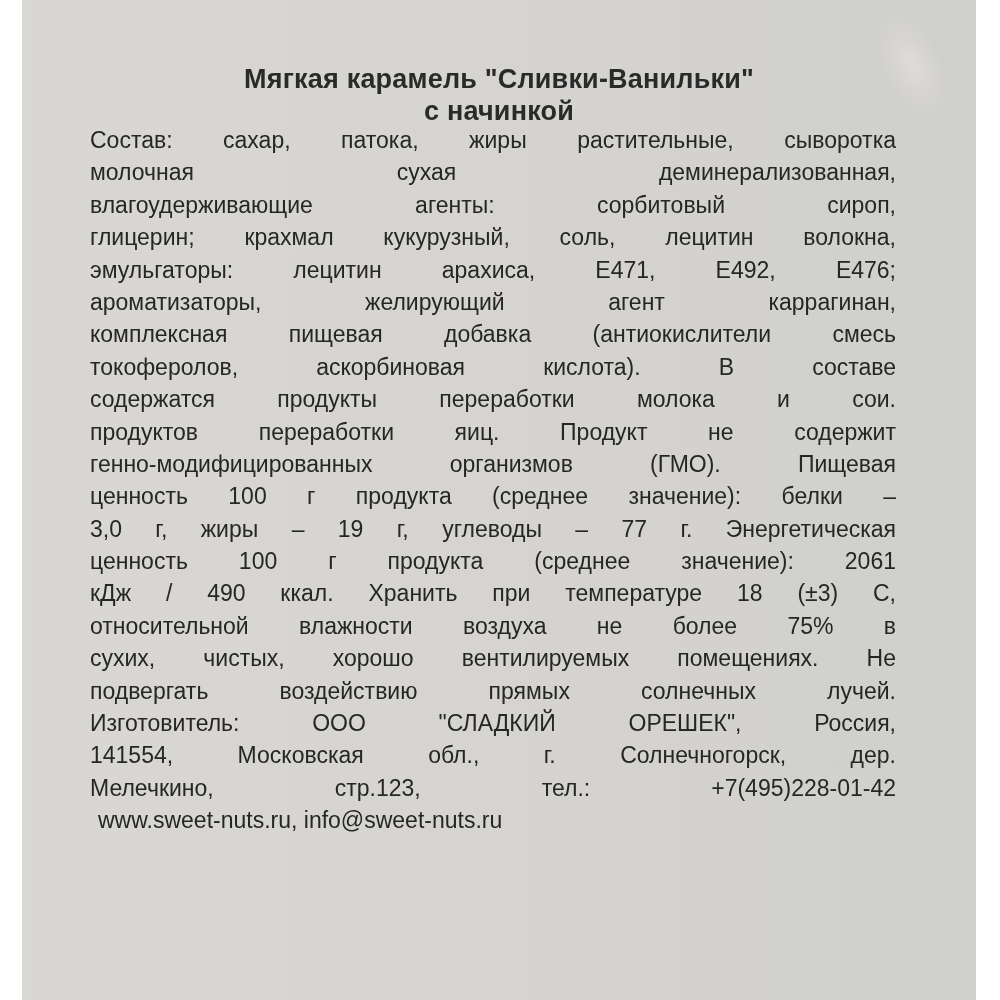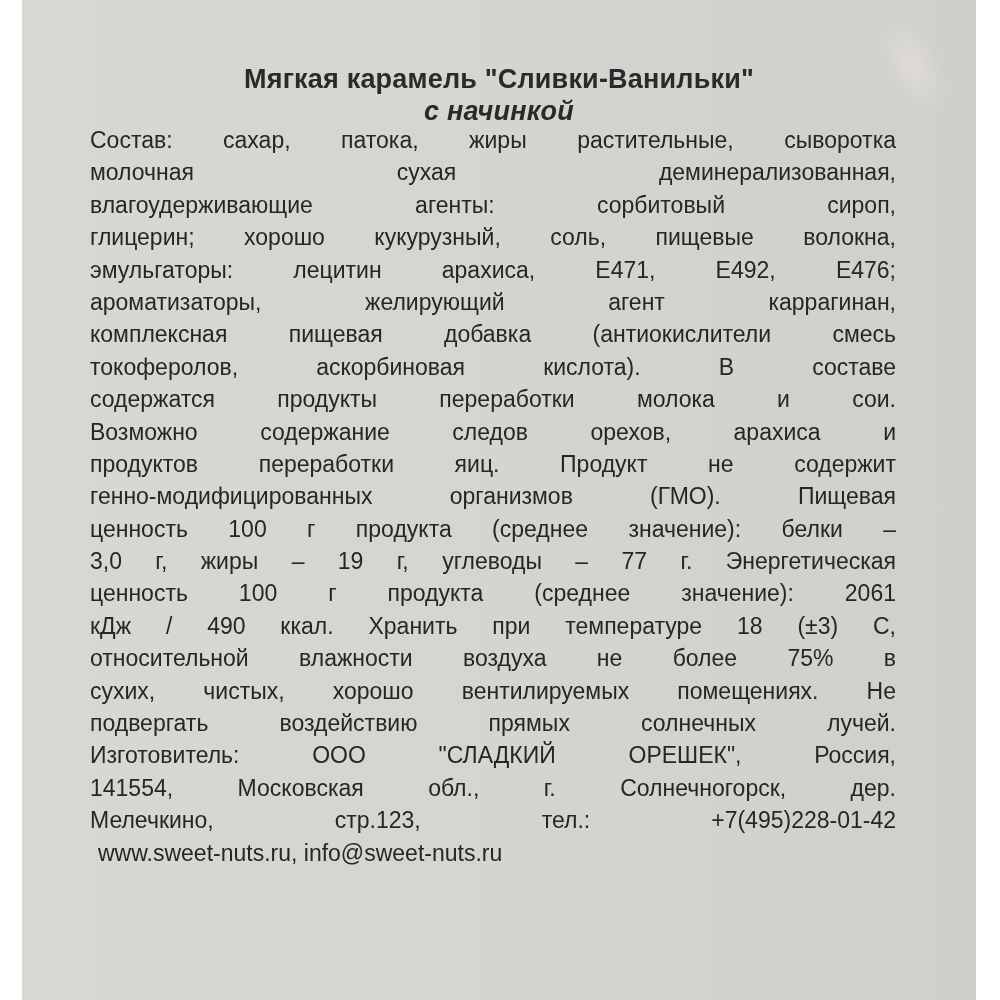--- a/index.html
+++ b/index.html
@@ -44,7 +44,7 @@
       white-space: nowrap;
     }
     .title.line1 { top: 64px; }
-    .title.line2 { top: 96px; font-style: italic; }
+    .title.line2 { top: 96px; }
     .body-lines {
       position: absolute;
       left: 68px;

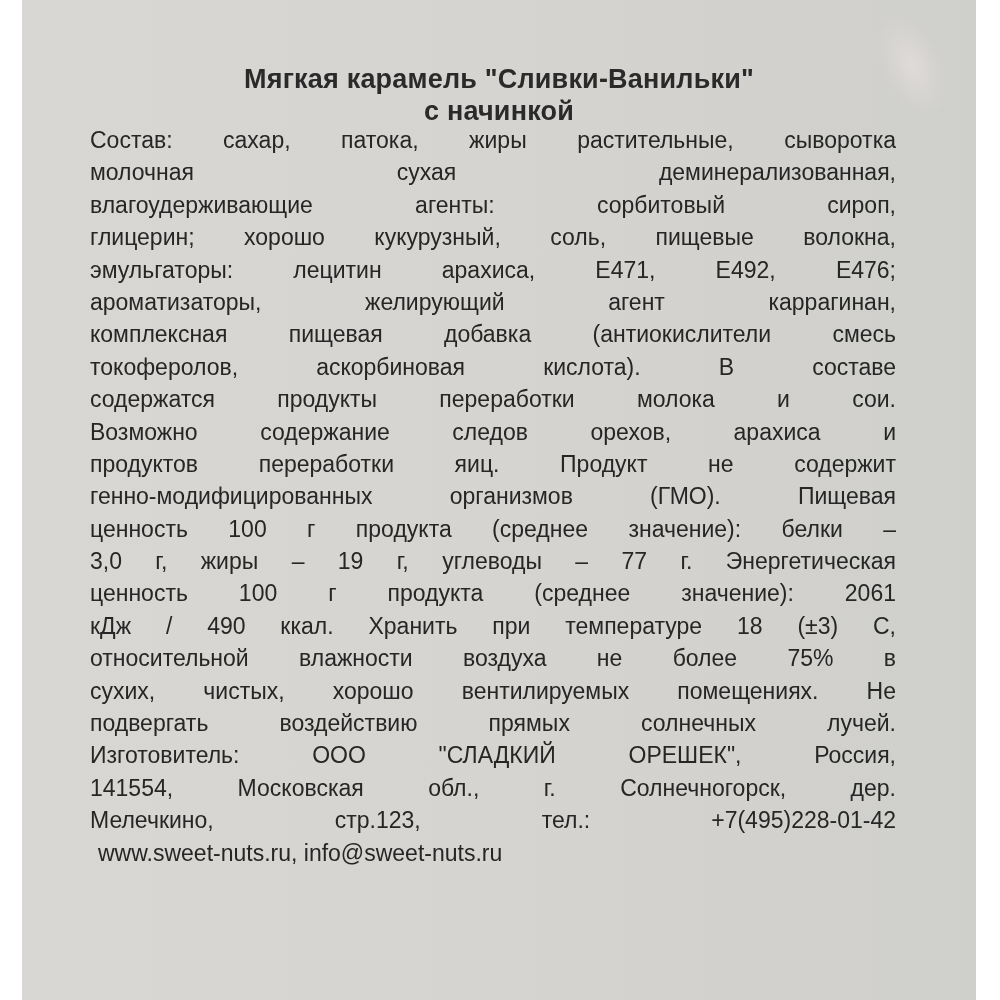--- a/index.html
+++ b/index.html
@@ -80,7 +80,7 @@
     <div class="body-line">Состав: сахар, патока, жиры растительные, сыворотка</div>
     <div class="body-line">молочная сухая деминерализованная,</div>
     <div class="body-line">влагоудерживающие агенты: сорбитовый сироп,</div>
-    <div class="body-line">глицерин; хорошо кукурузный, соль, пищевые волокна,</div>
+    <div class="body-line">глицерин; крахмал кукурузный, соль, лецитин волокна,</div>
     <div class="body-line">эмульгаторы: лецитин арахиса, E471, E492, E476;</div>
     <div class="body-line">ароматизаторы, желирующий агент каррагинан,</div>
     <div class="body-line">комплексная пищевая добавка (антиокислители смесь</div>

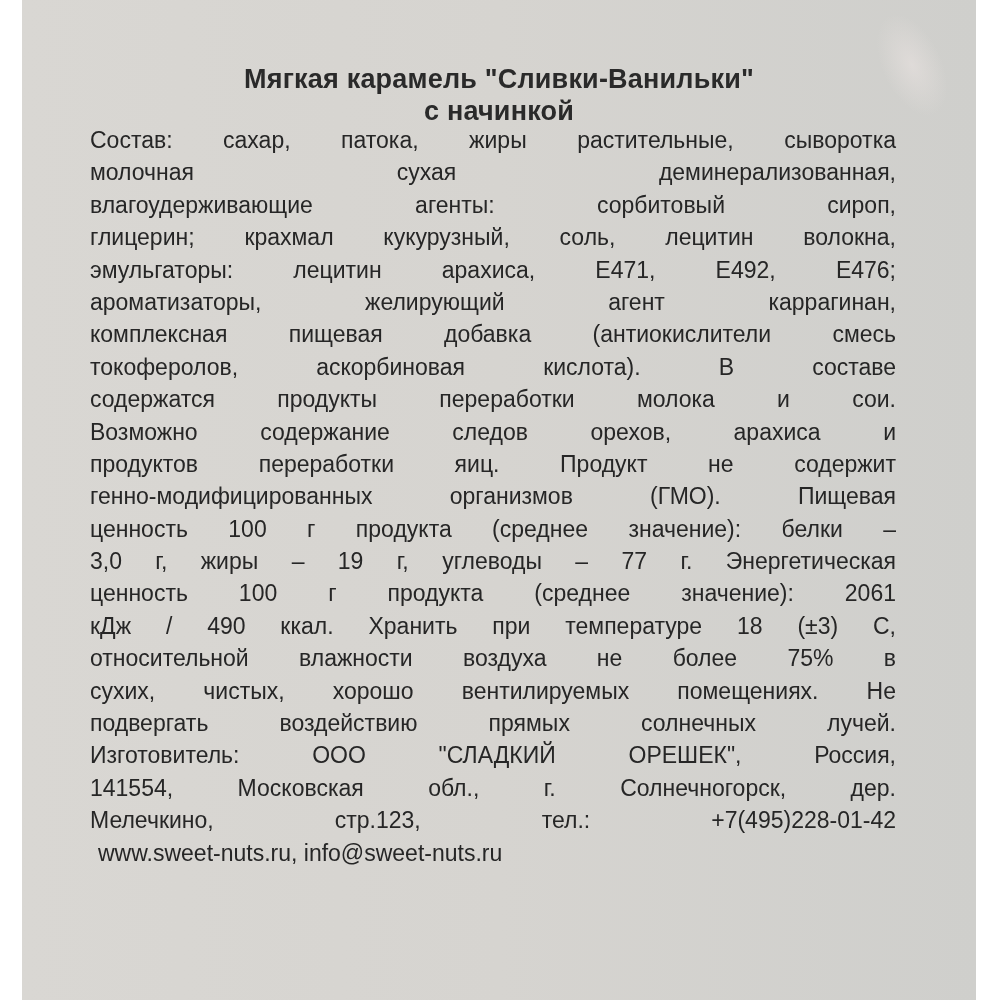--- a/index.html
+++ b/index.html
@@ -86,7 +86,6 @@
     <div class="body-line">комплексная пищевая добавка (антиокислители смесь</div>
     <div class="body-line">токоферолов, аскорбиновая кислота). В составе</div>
     <div class="body-line">содержатся продукты переработки молока и сои.</div>
-    <div class="body-line">Возможно содержание следов орехов, арахиса и</div>
     <div class="body-line">продуктов переработки яиц. Продукт не содержит</div>
     <div class="body-line">генно-модифицированных организмов (ГМО). Пищевая</div>
     <div class="body-line">ценность 100 г продукта (среднее значение): белки –</div>

